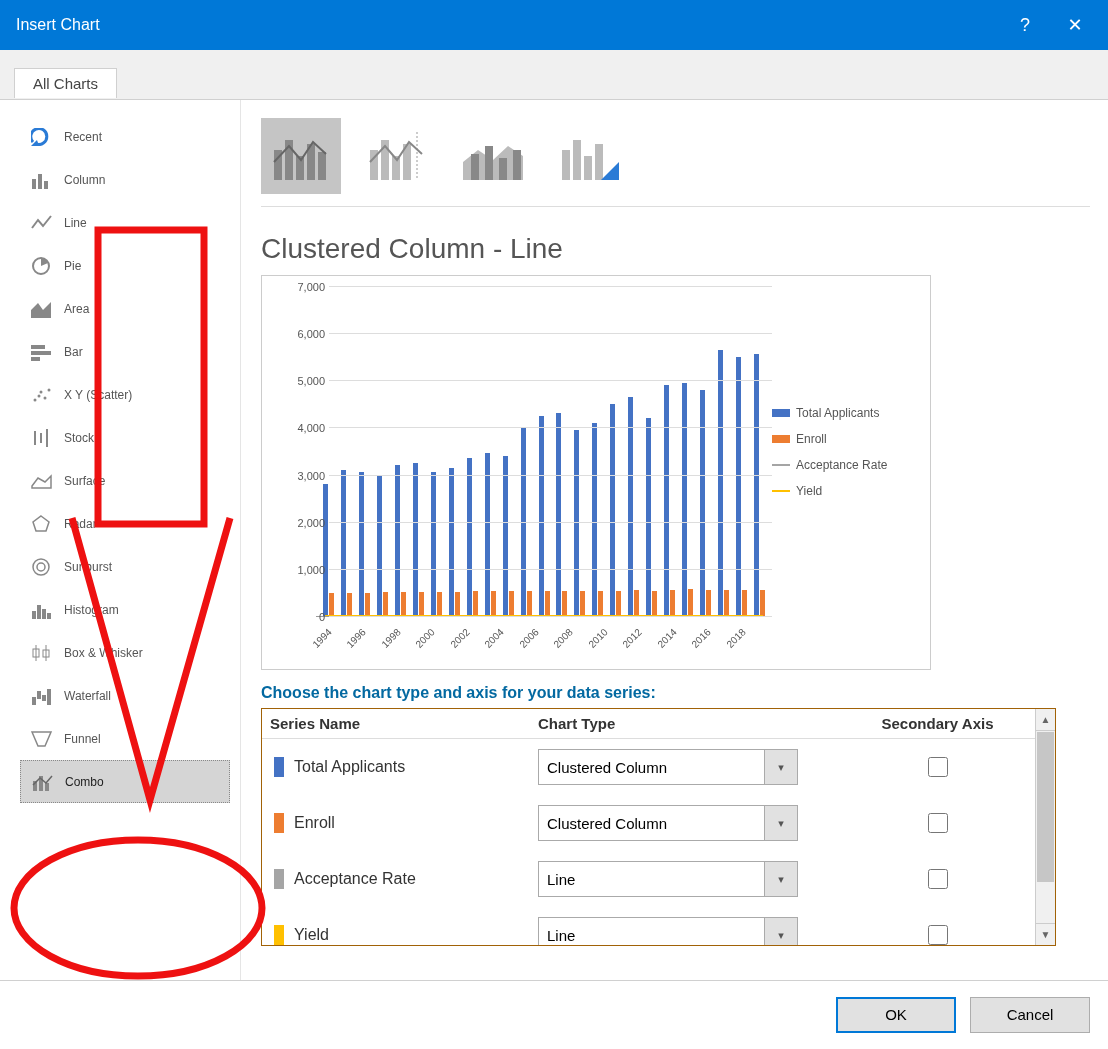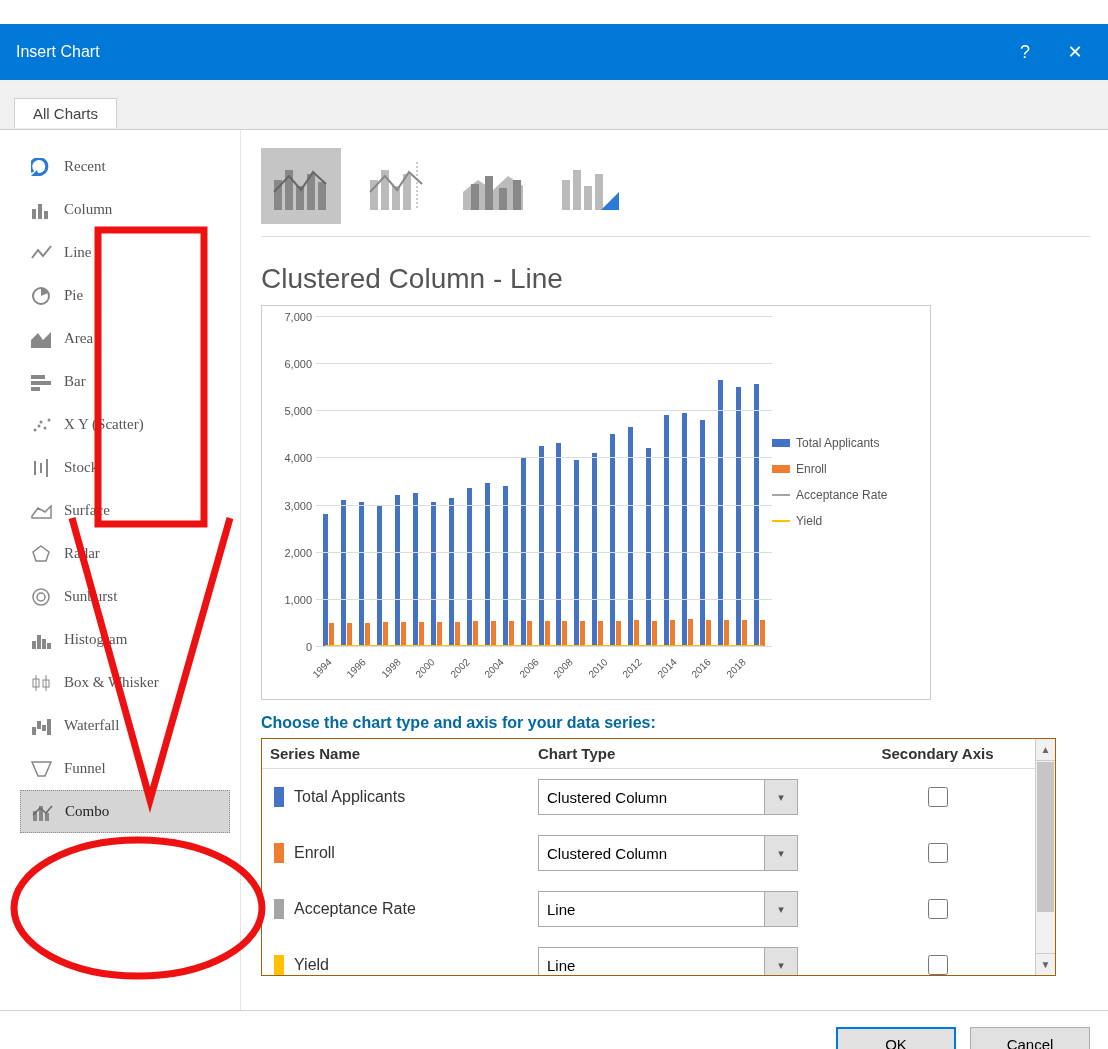--- a/index.html
+++ b/index.html
@@ -17,12 +17,11 @@
   .titlebar {
     background: #0078d7;
     color: #fff;
-    height: 56px;
+    height: 50px;
     display: flex;
     align-items: center;
     padding: 0 8px 0 16px;
     font-size: 16px;
-    margin-top: 24px;
   }
   .titlebar .spacer { flex: 1; }
   .titlebar .ctrl {

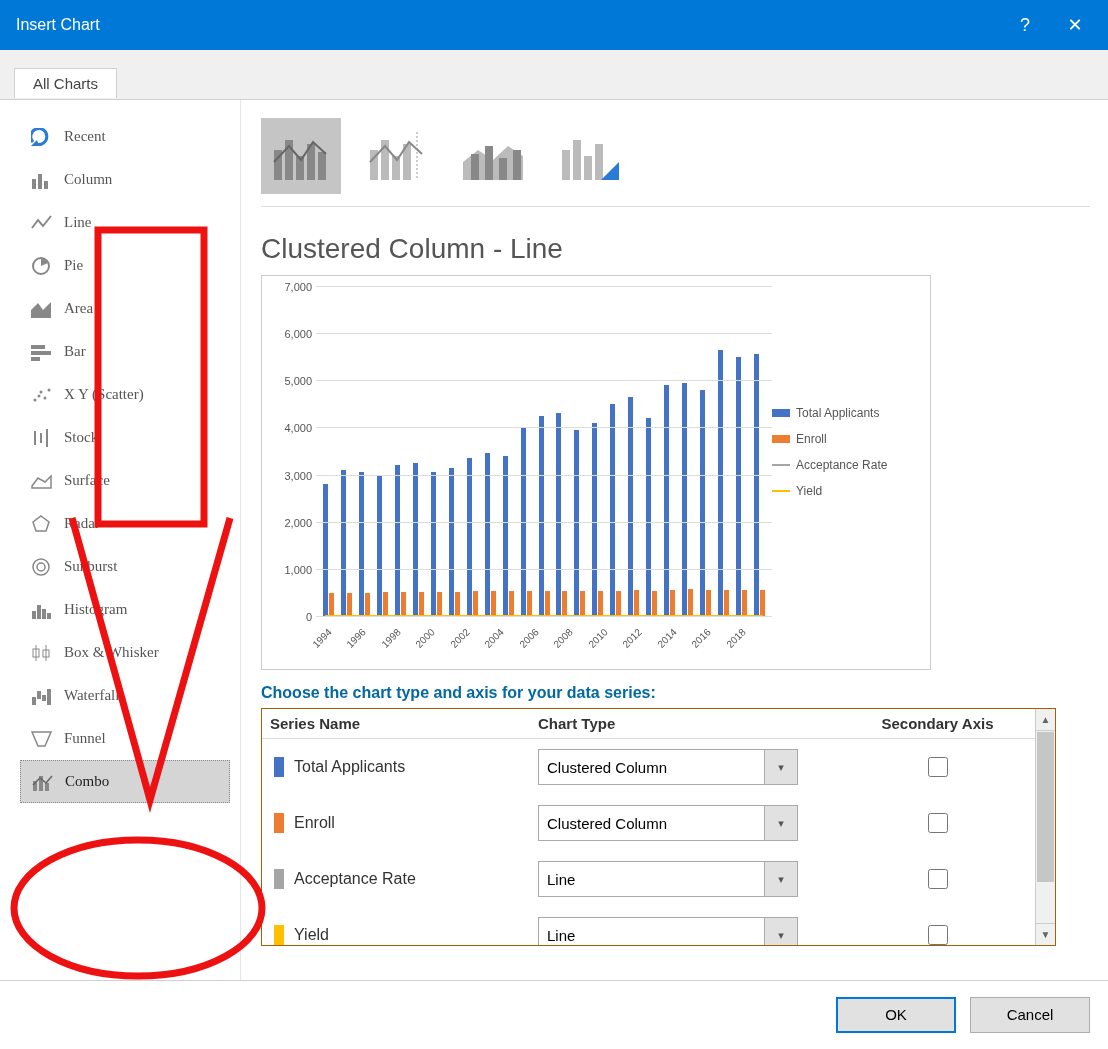--- a/index.html
+++ b/index.html
@@ -60,8 +60,7 @@
     height: 43px;
     color: #555;
     cursor: pointer;
-    font-size: 15px;
-    font-family: Liberation Serif, serif;
+    font-size: 12px;
   }
   .side-item .ic {
     width: 28px; height: 20px;

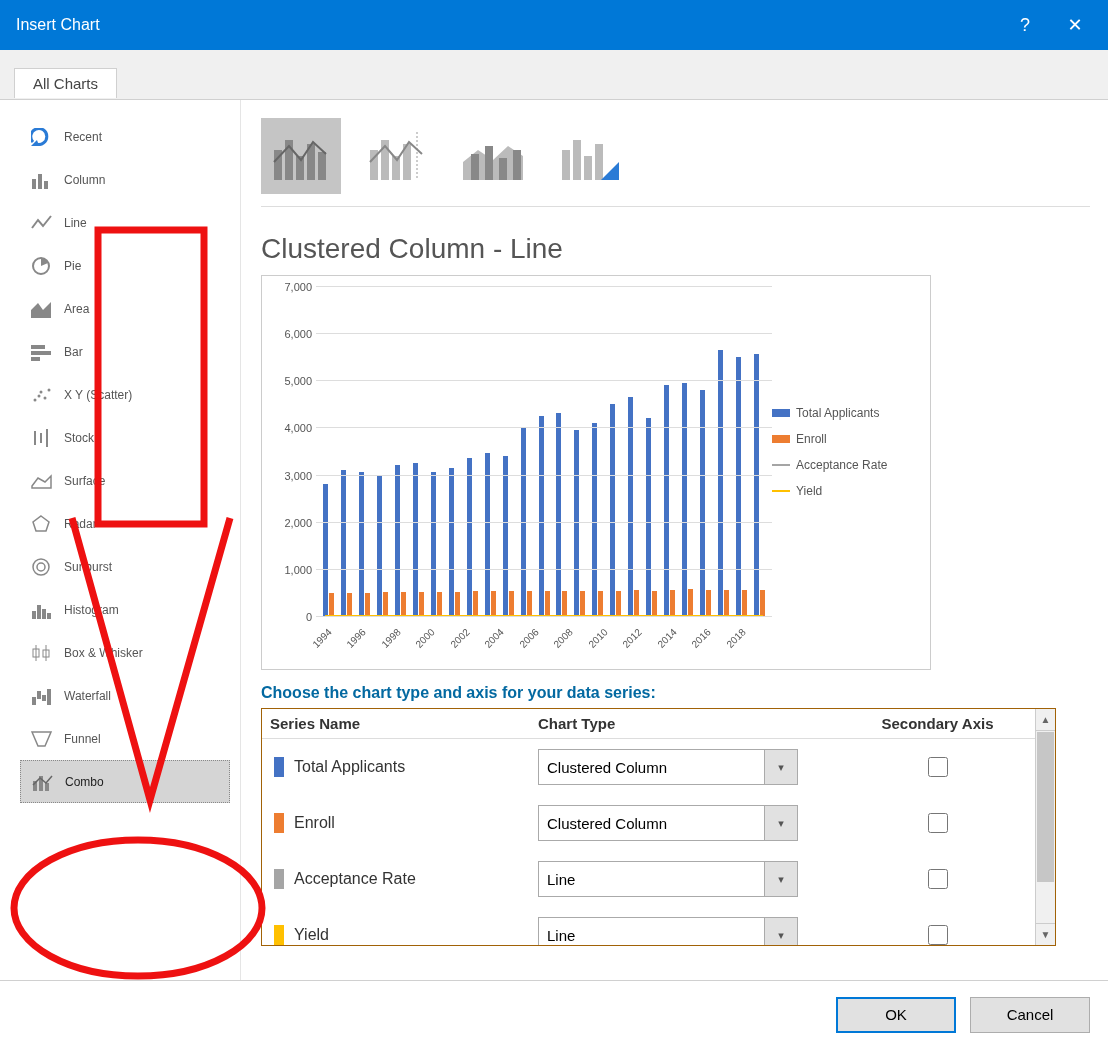--- a/index.html
+++ b/index.html
@@ -123,7 +123,7 @@
   }
   .gridline {
     position: absolute;
-    left: 0; right: 0;
+    left: 13px; right: 0;
     border-top: 1px solid #ddd;
   }
   .ylabel {

